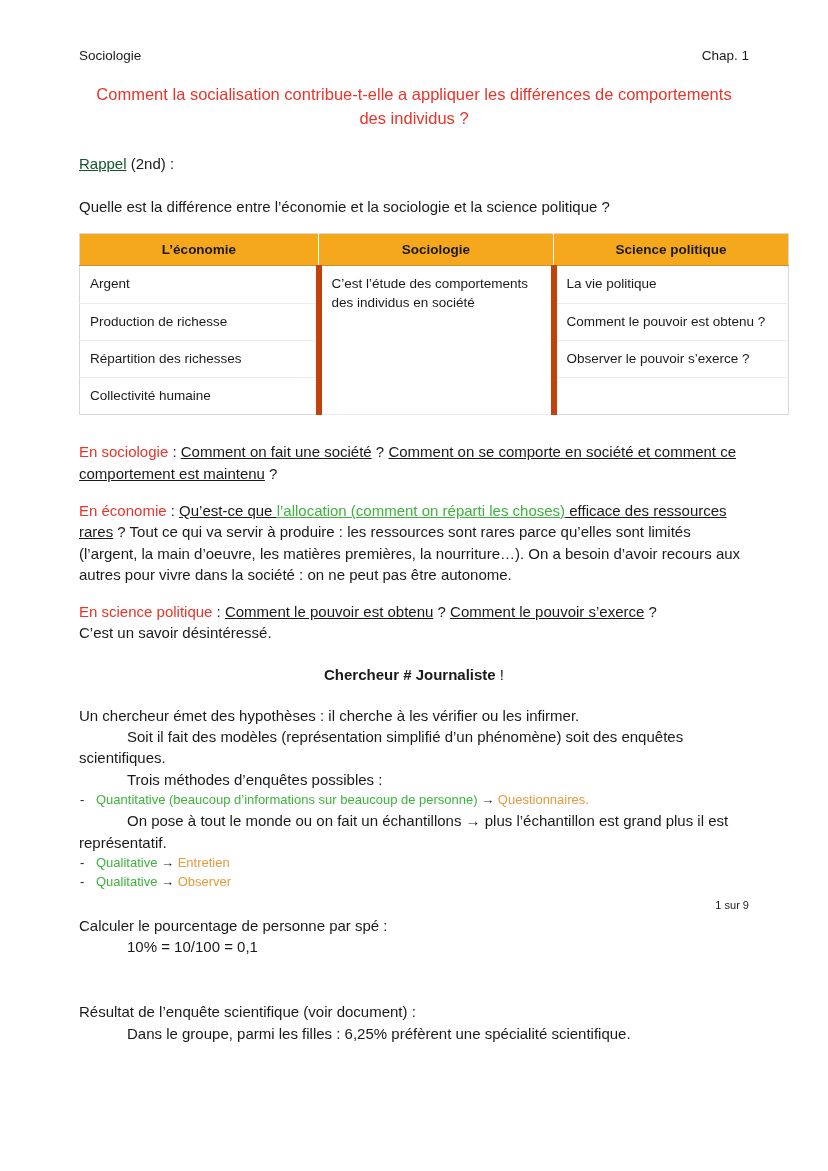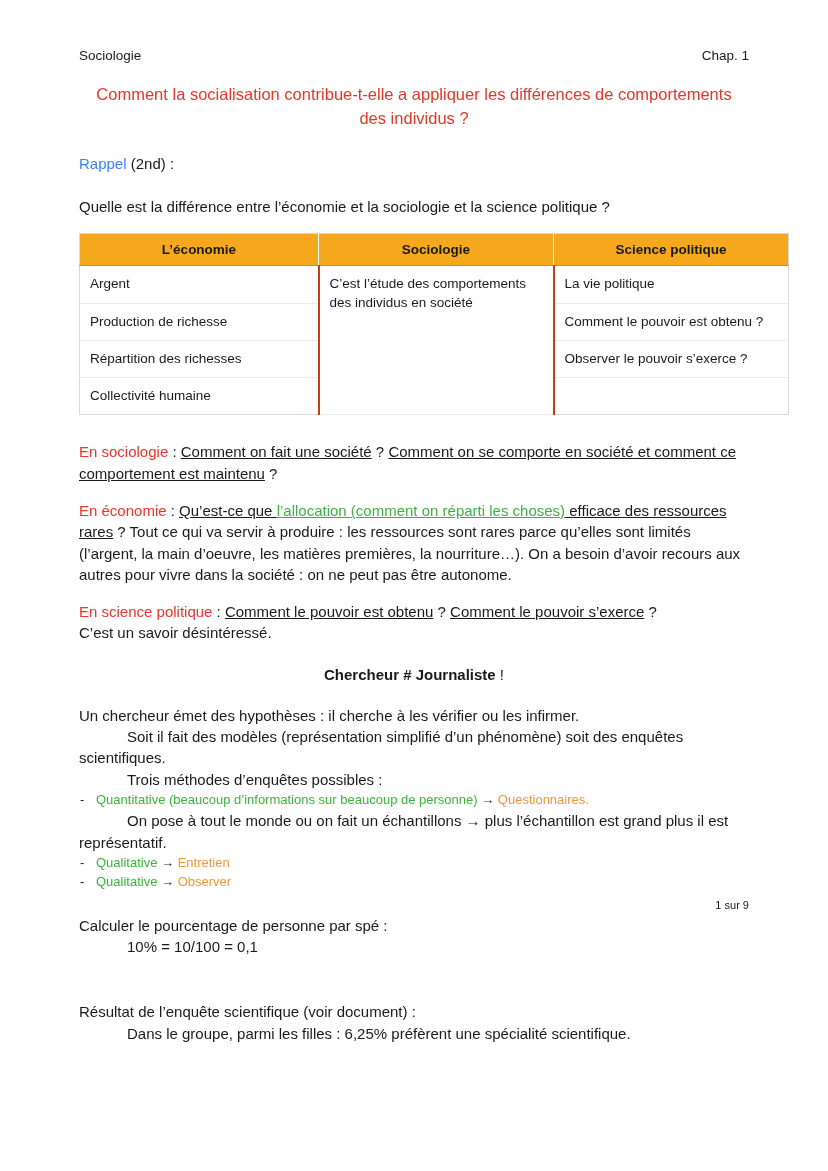--- a/index.html
+++ b/index.html
@@ -60,7 +60,8 @@
   .sp-16 { height: 16px; }
 
   .rappel-link {
-    color: #3b82f6;
+    color: #14532d;
+    text-decoration: underline;
   }
   .red  { color: #e8352b; }
   .green{ color: #3db33d; }

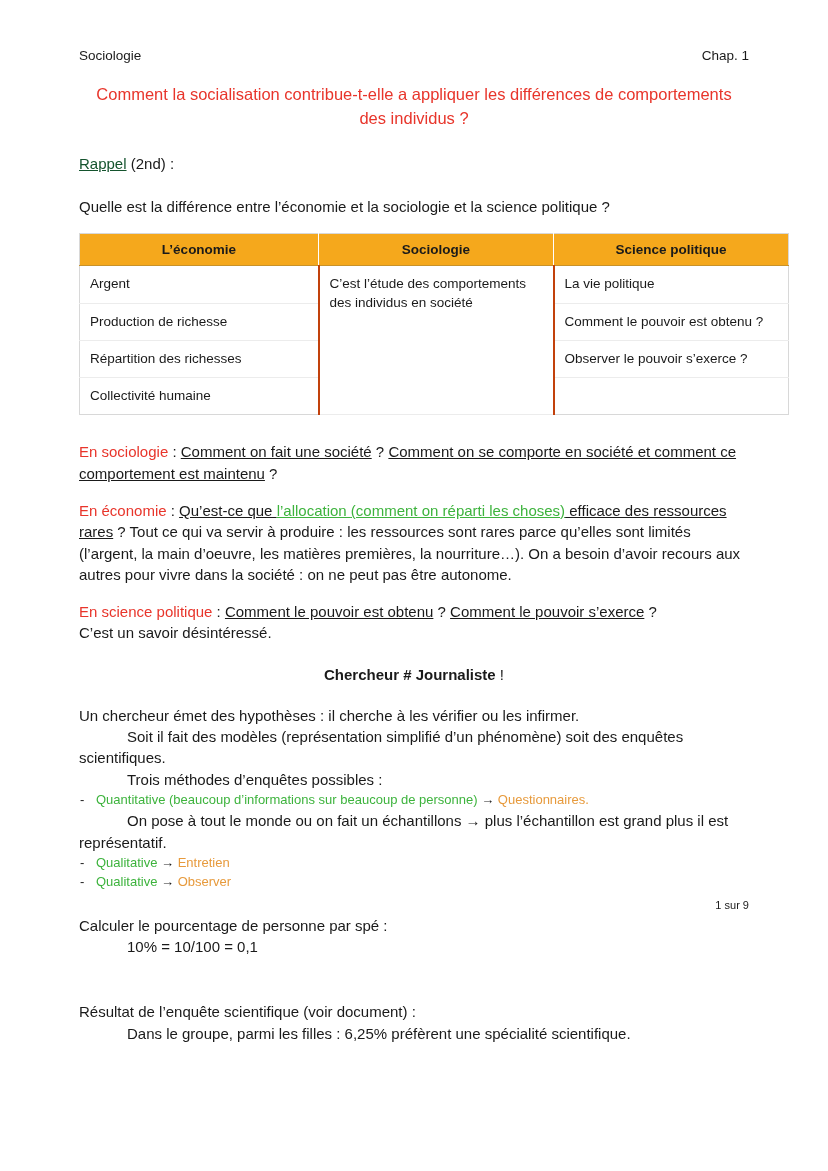--- a/index.html
+++ b/index.html
@@ -99,7 +99,7 @@
     color: #1a1a1a;
     padding: 9px 10px;
     vertical-align: top;
-    border-right: 2px solid #c2410c;
+    border-right: 6px solid #c2410c;
     border-bottom: 1px solid #ececec;
     height: 14px;
     line-height: 1.35;

